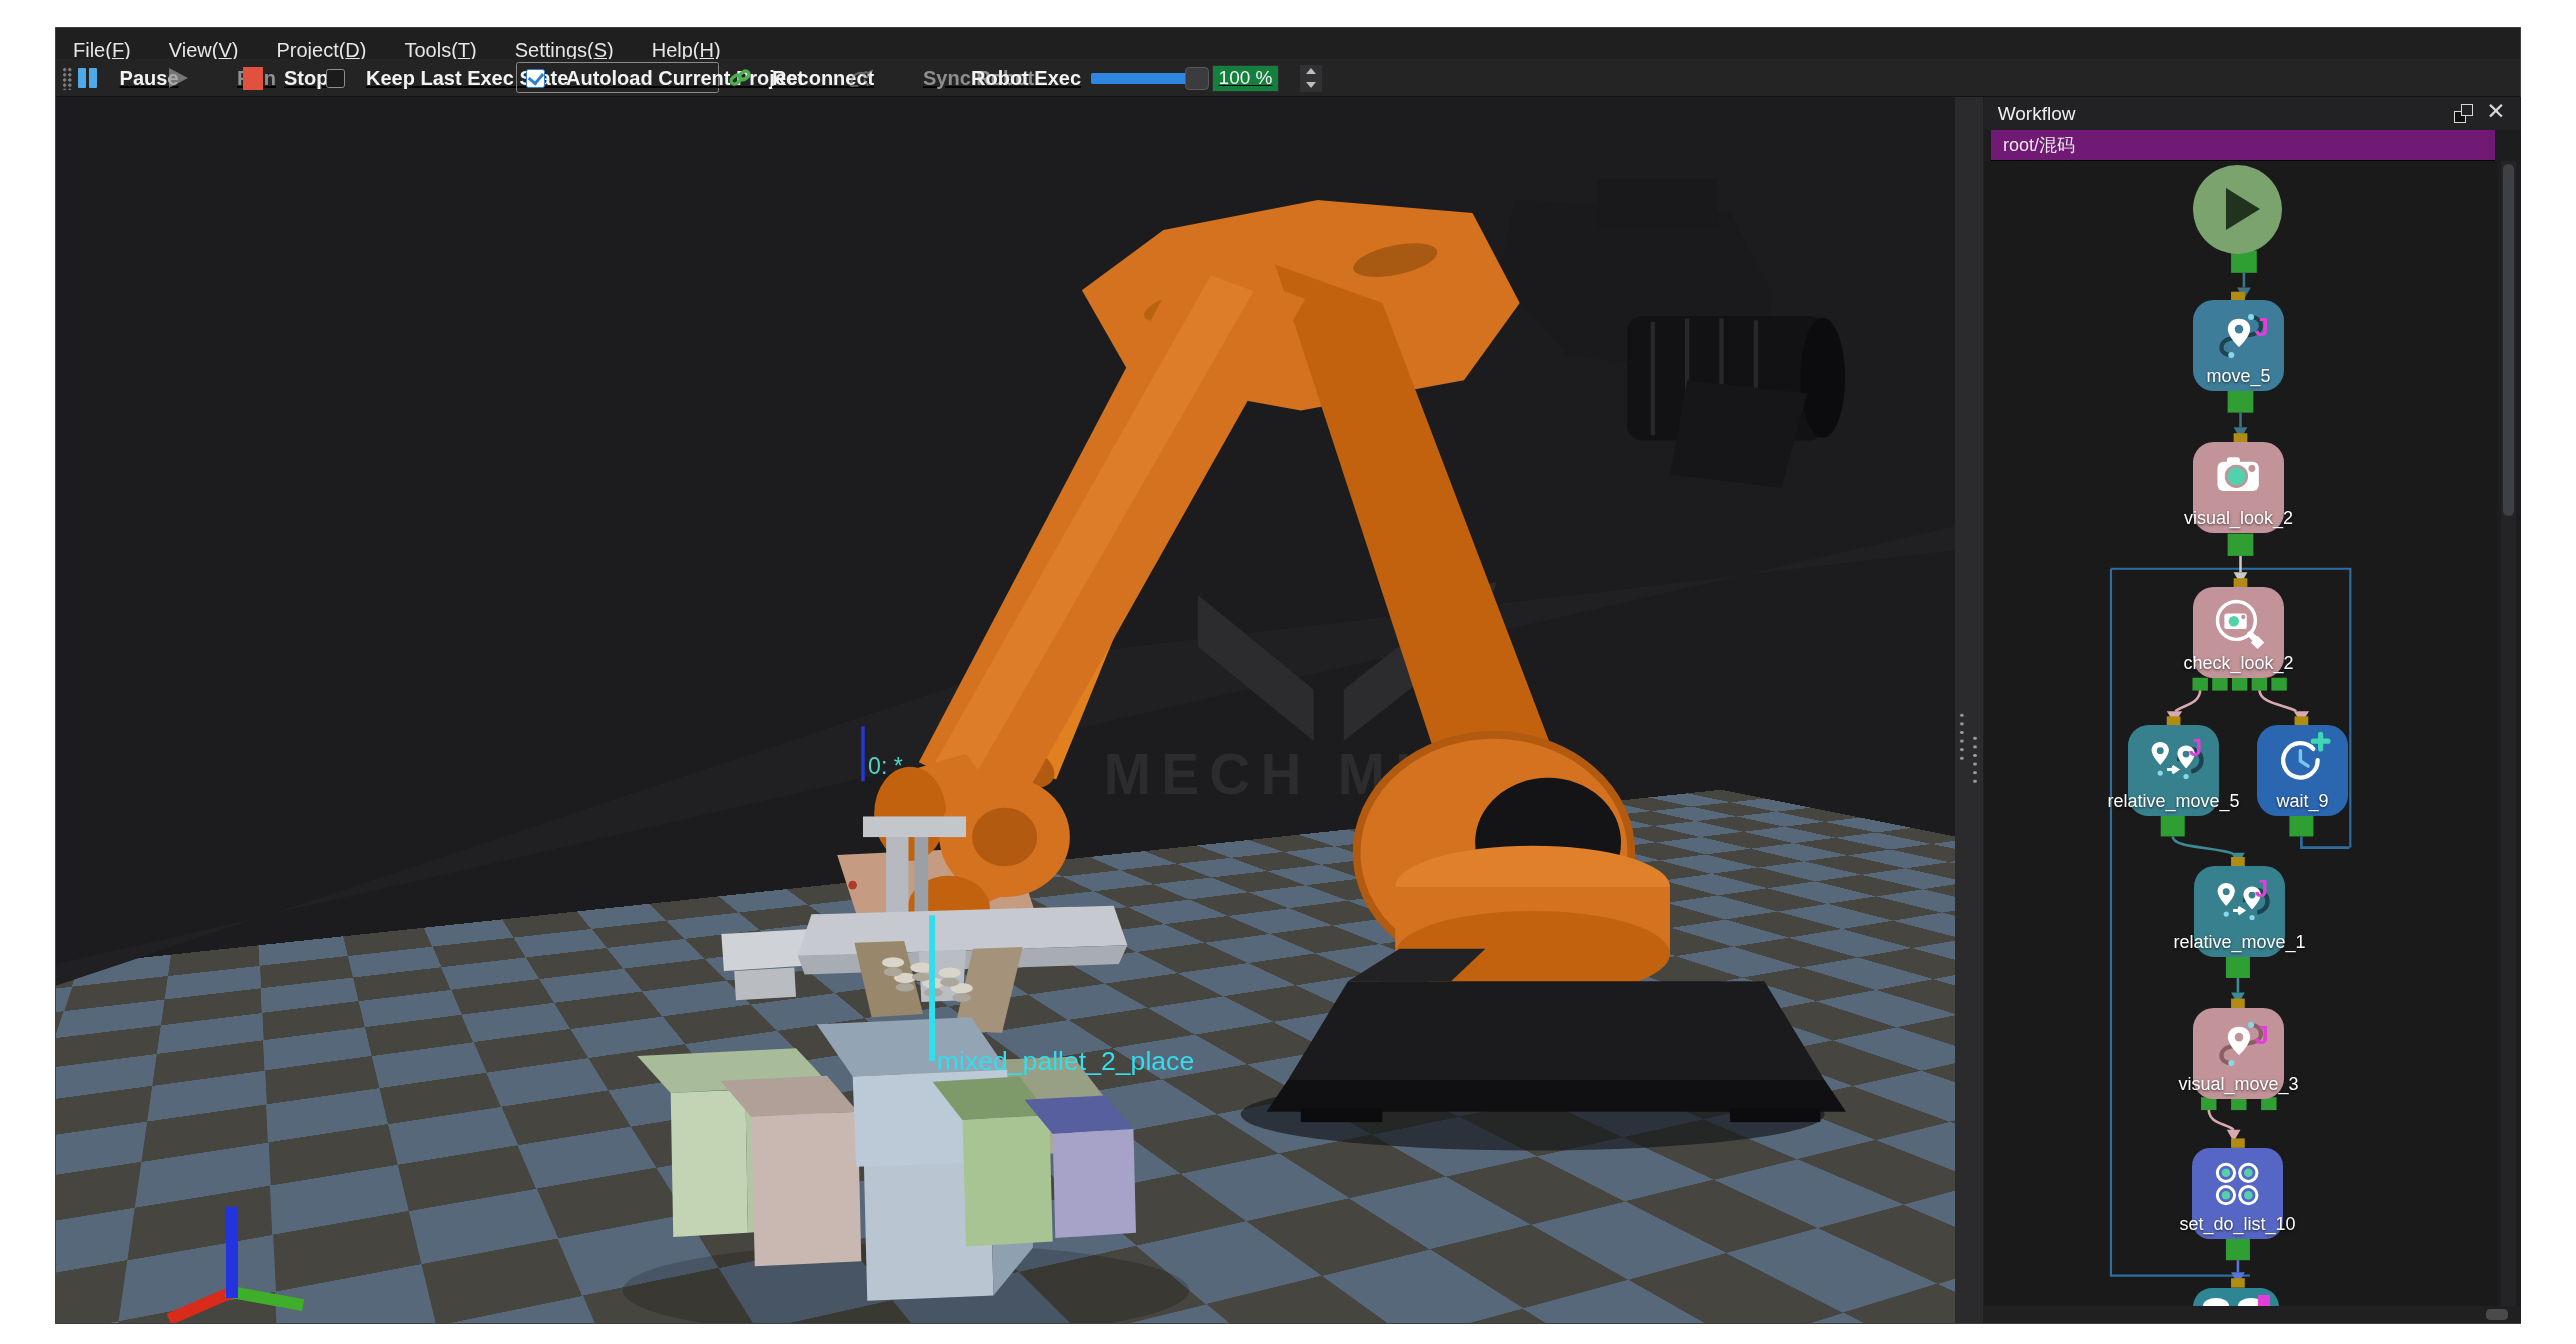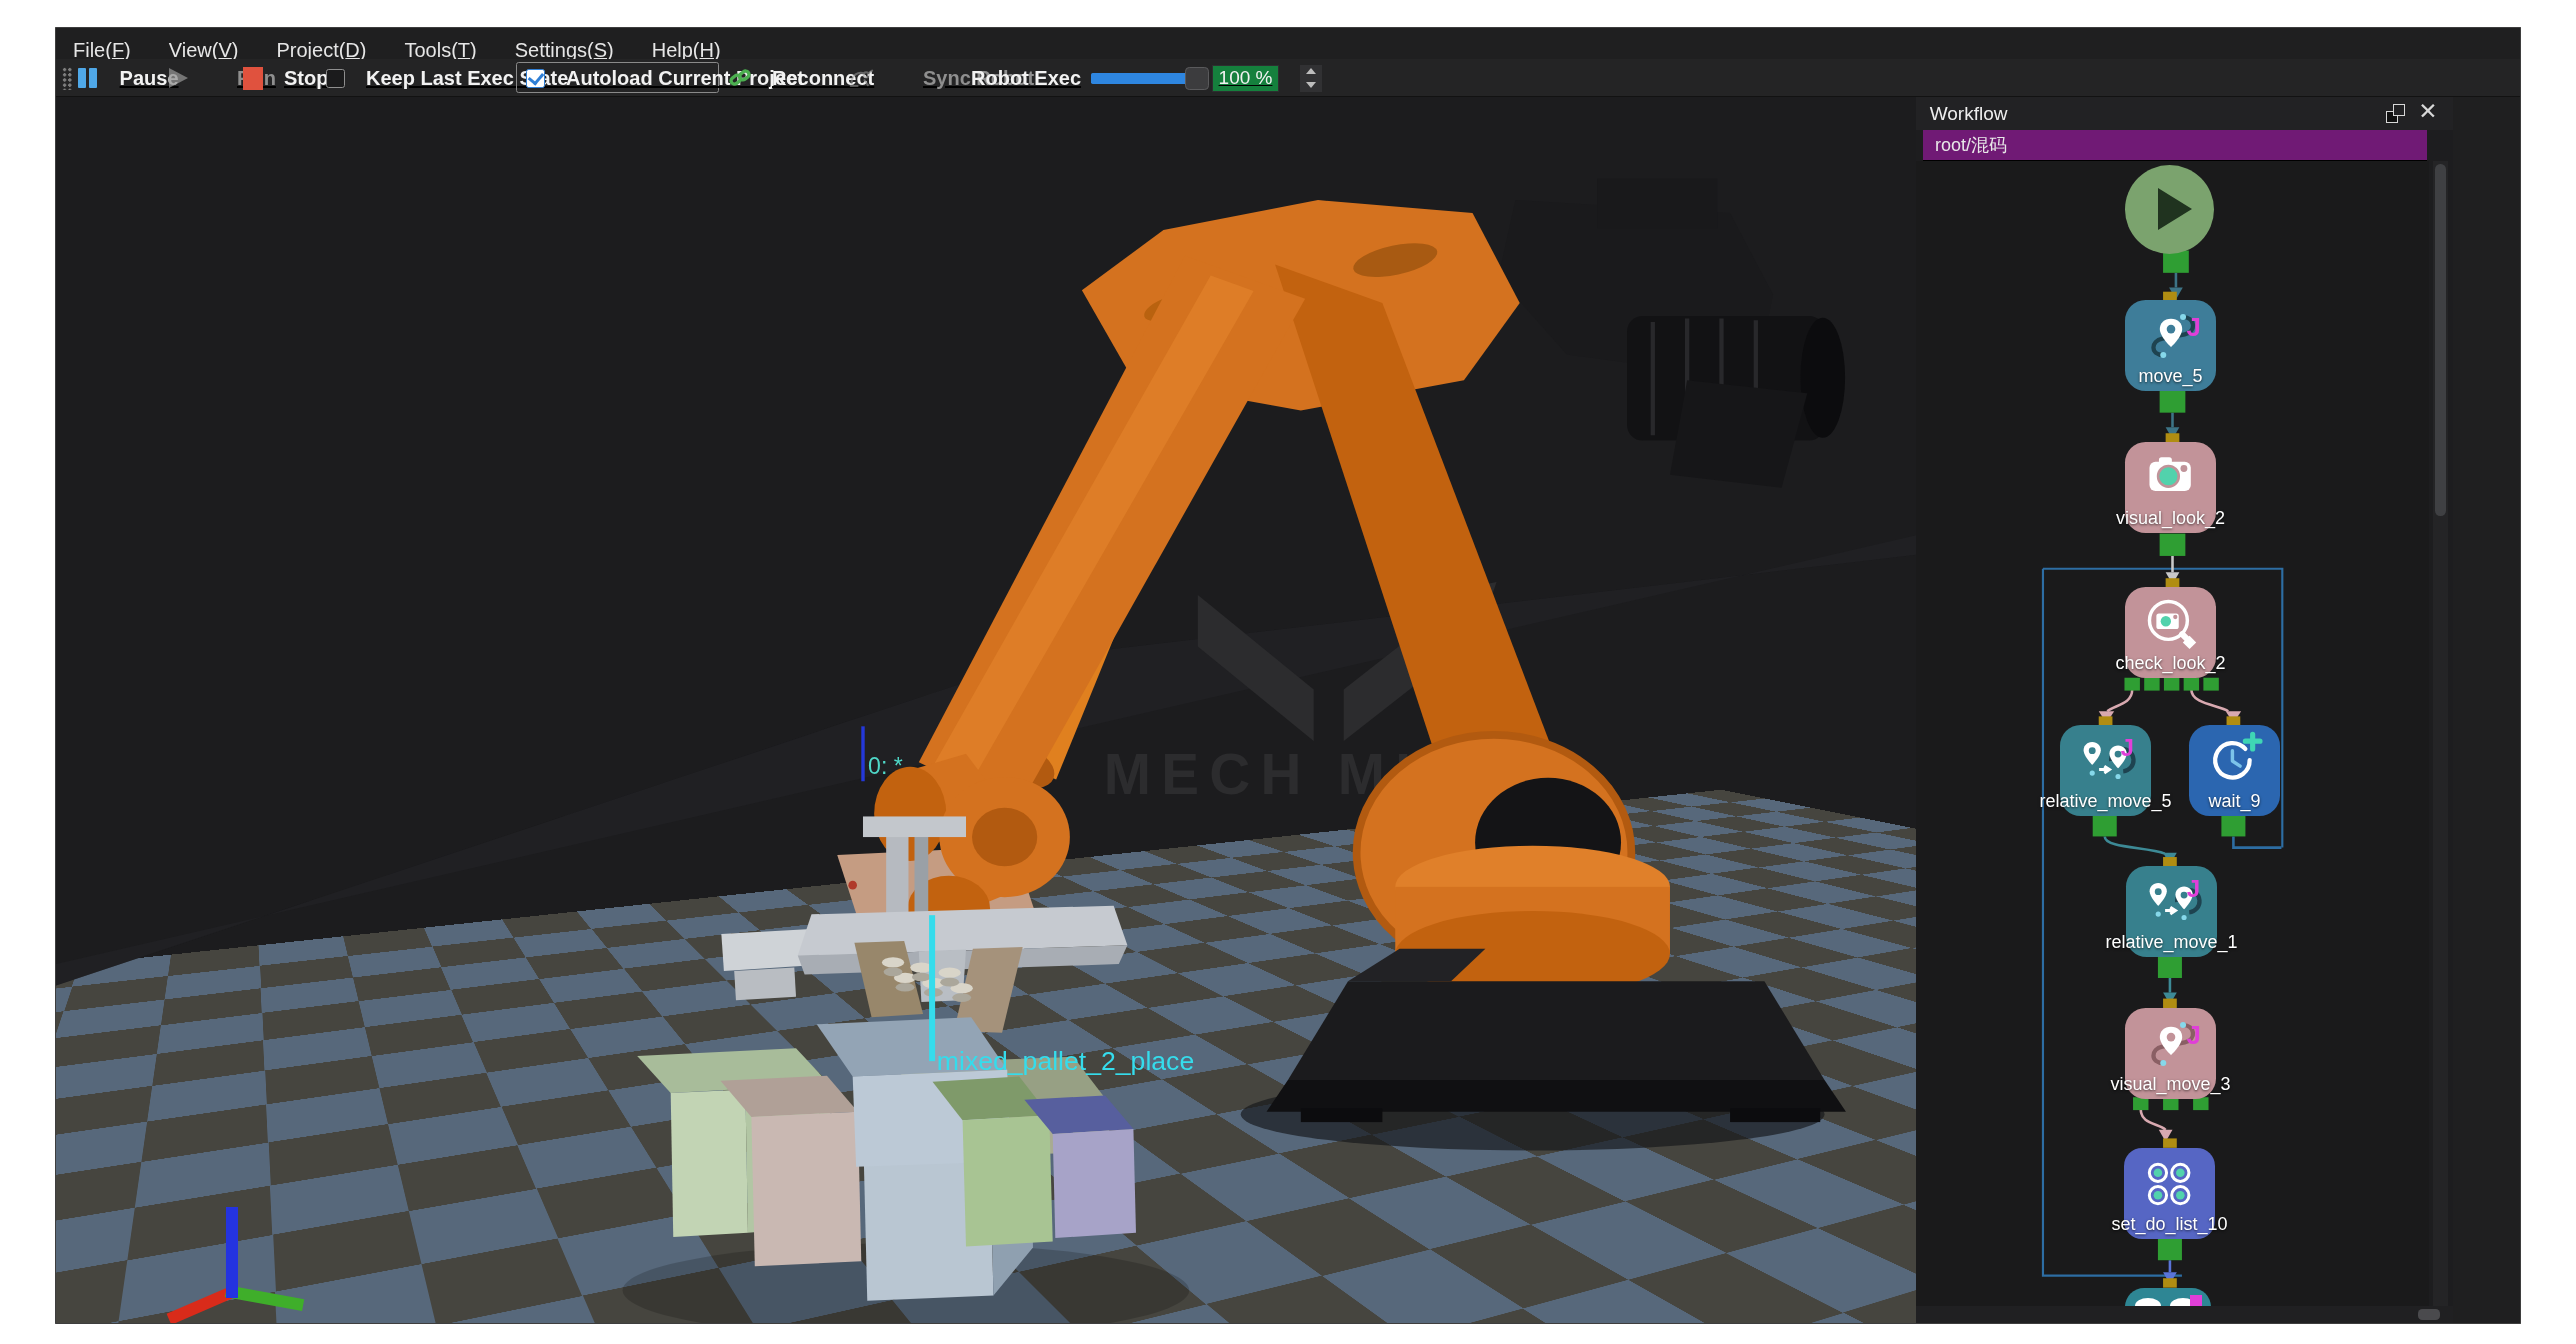--- a/index.html
+++ b/index.html
@@ -56,7 +56,7 @@
                     background-image:radial-gradient(circle,#9a9a9a 1.5px,transparent 1.9px); background-size:7.7px 8.6px; }
 
   
-  .wf { position:absolute; left:1860px; top:69px; width:537px; height:1226px; background:#1d1d1f; }
+  .wf { position:absolute; left:1928px; top:69px; width:537px; height:1226px; background:#1d1d1f; }
   .wf-header { position:absolute; left:0; top:0; width:100%; height:33px; background:#222224; }
   .wf-title { position:absolute; left:13.7px; top:6px; color:#eeeeee; font-size:19px; }
   .wf-float { position:absolute; right:48px; top:6.9px; width:19px; height:19px; }

